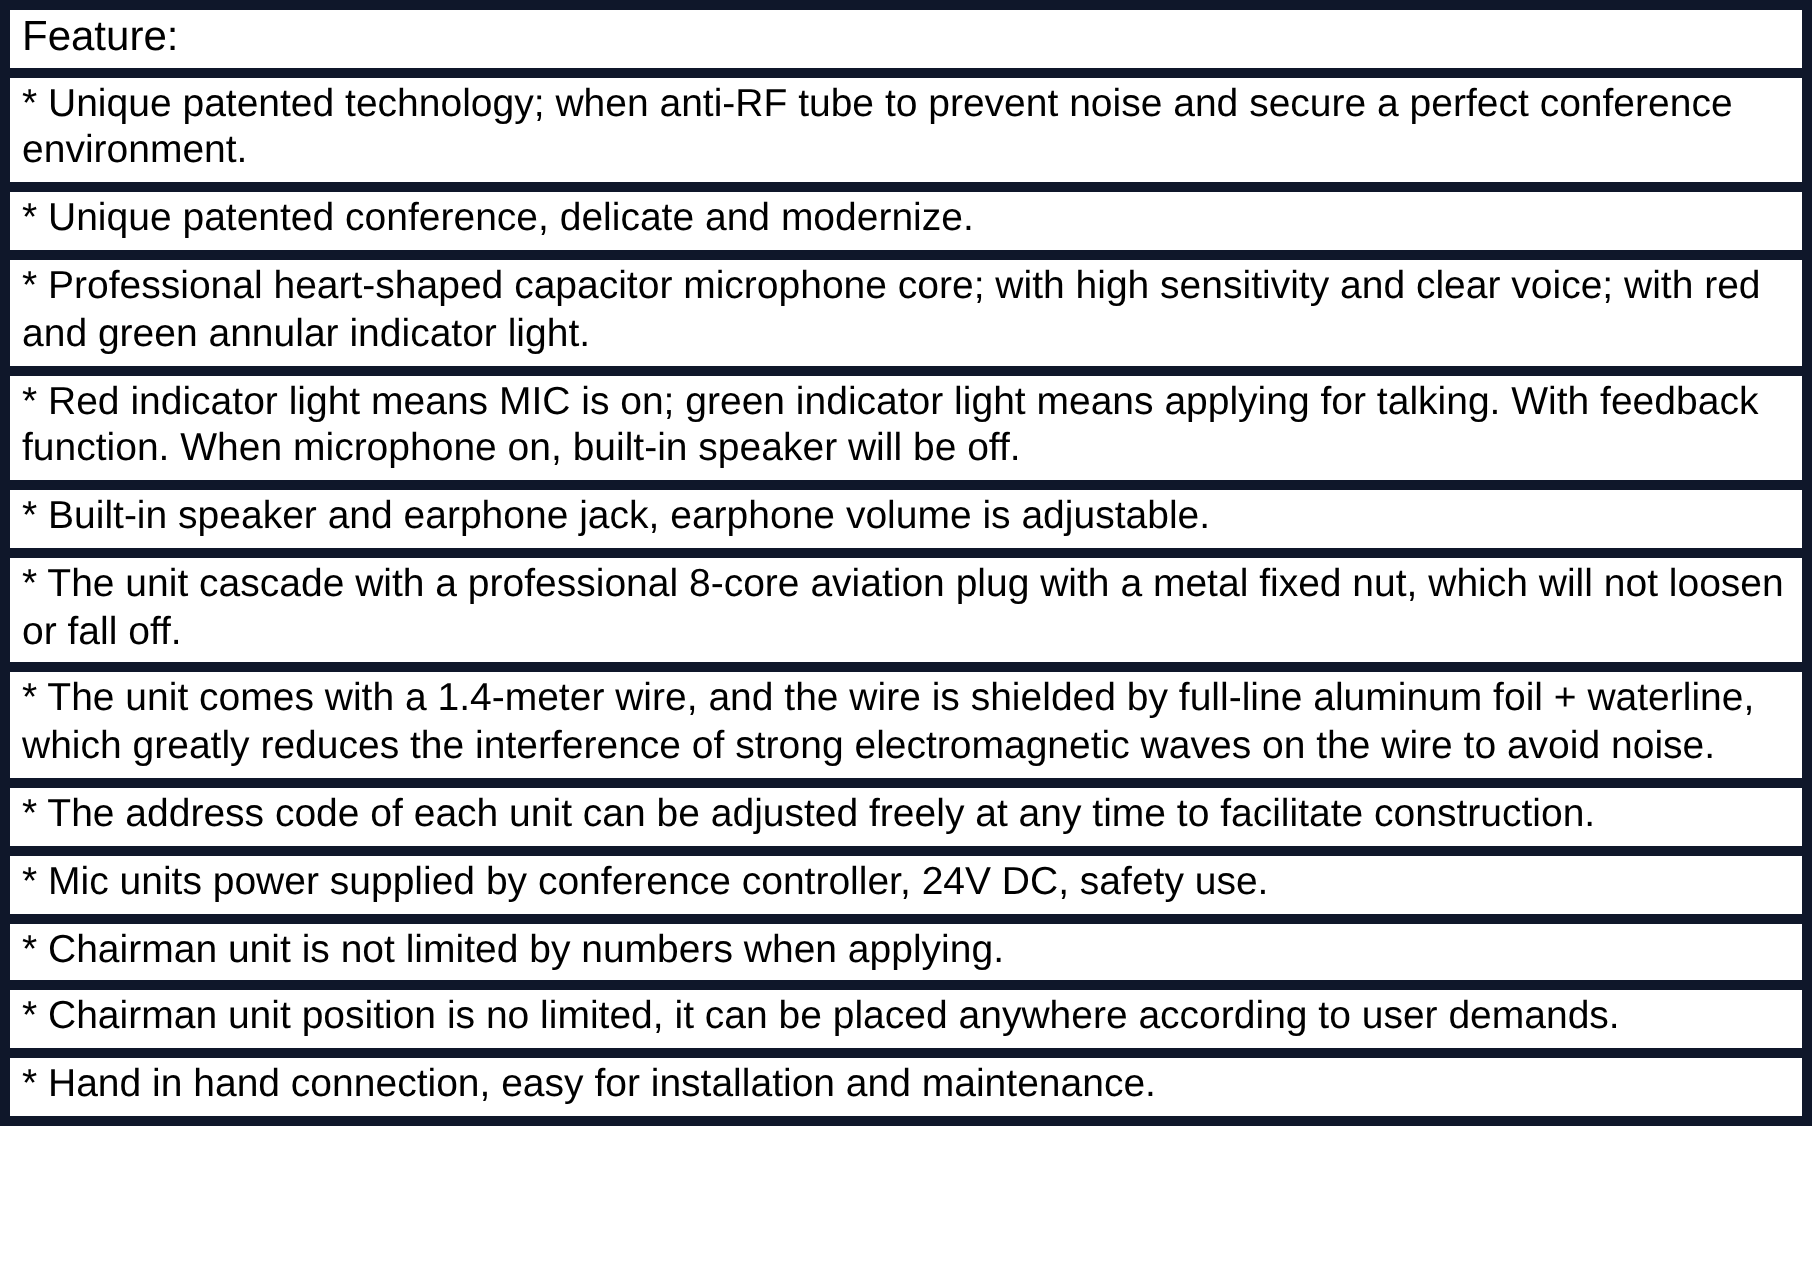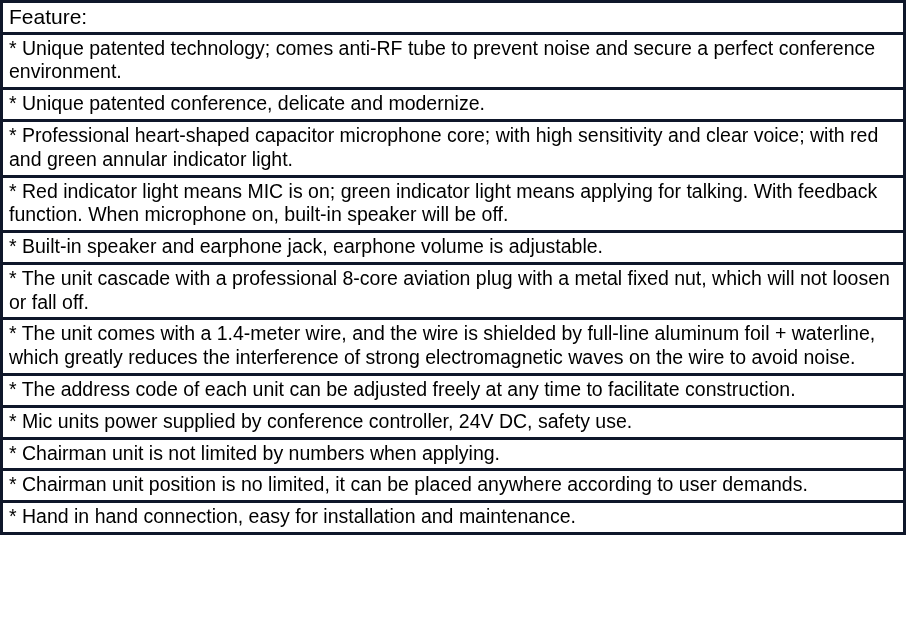--- a/index.html
+++ b/index.html
@@ -21,7 +21,7 @@
     table-layout: fixed;
   }
   .feature-table td {
-    border: 3px solid #0f172a;
+    border: 5px solid #0f172a;
     padding: 2px 6px 3px 6px;
     font-size: 19.5px;
     line-height: 1.22;

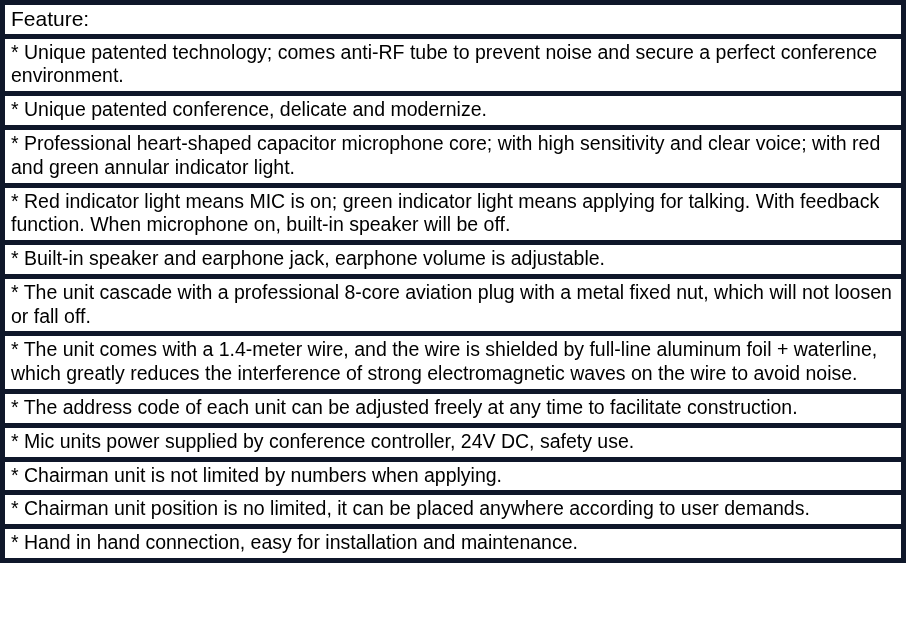--- a/index.html
+++ b/index.html
@@ -44,7 +44,7 @@
       <td class="header-cell">Feature:</td>
     </tr>
     <tr>
-      <td>* Unique patented technology; comes anti-RF tube to prevent noise and secure a perfect conference environment.</td>
+      <td>* Unique patented technology; when anti-RF tube to prevent noise and secure a perfect conference environment.</td>
     </tr>
     <tr>
       <td>* Unique patented conference, delicate and modernize.</td>

